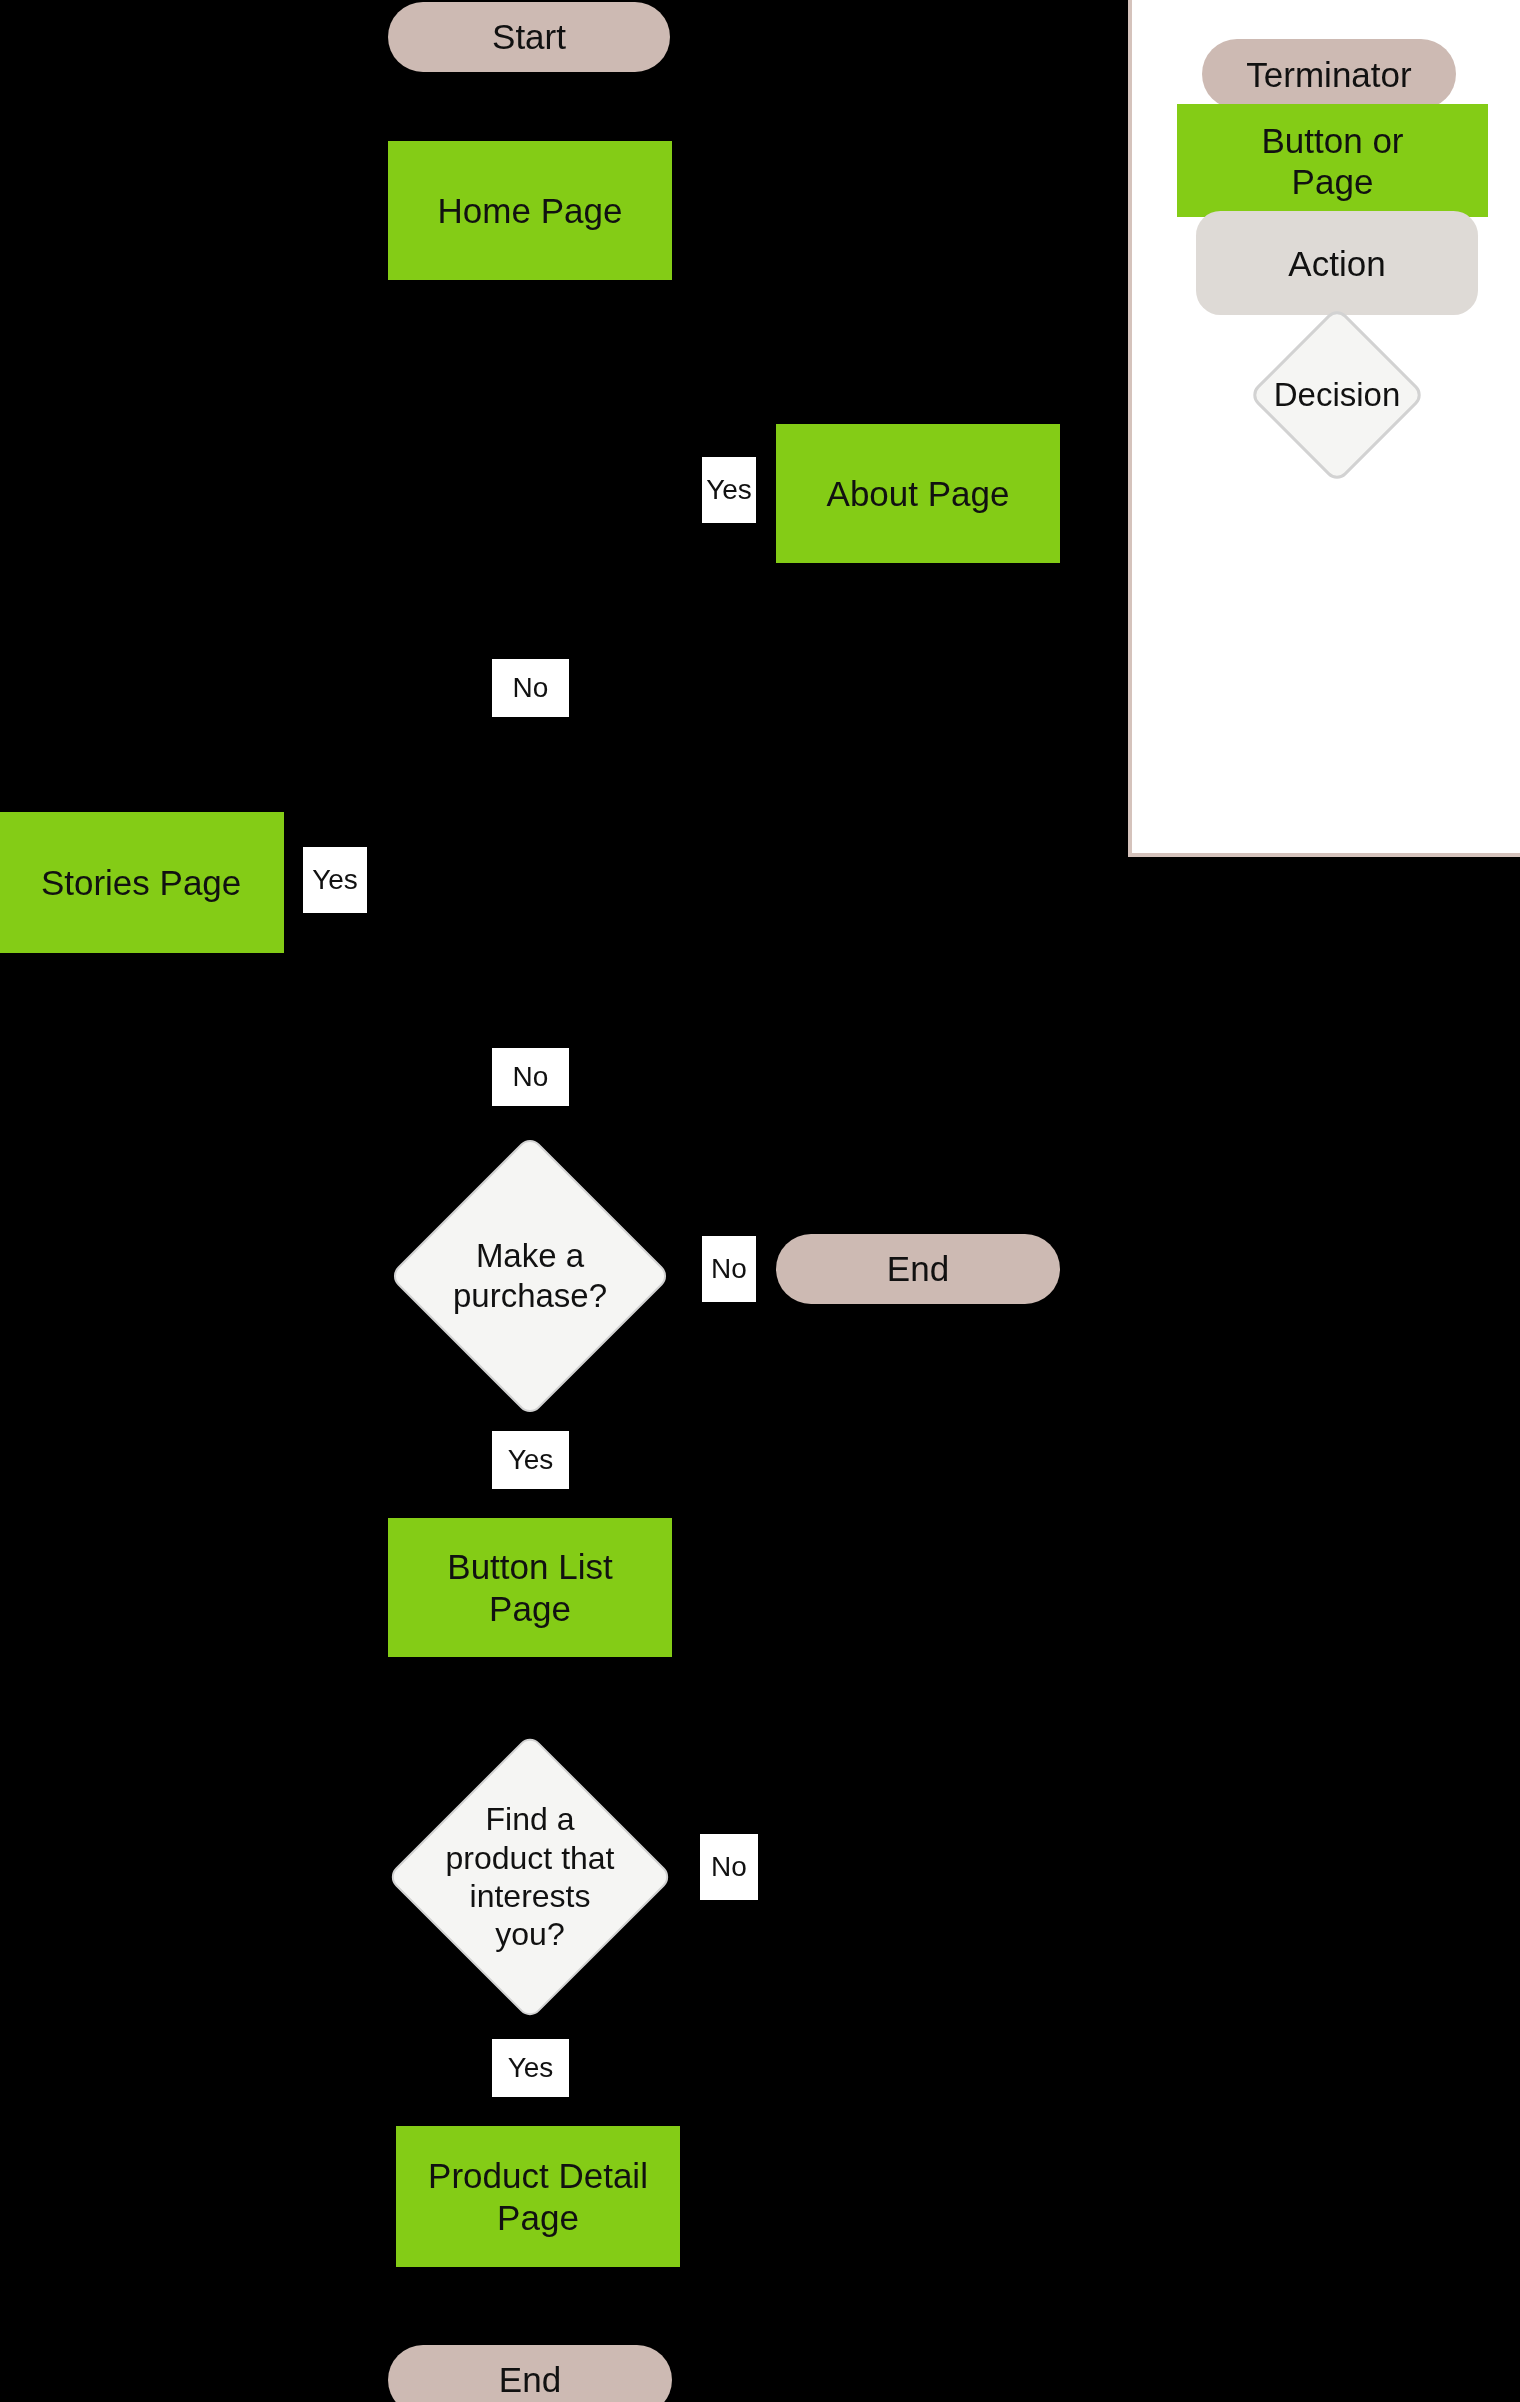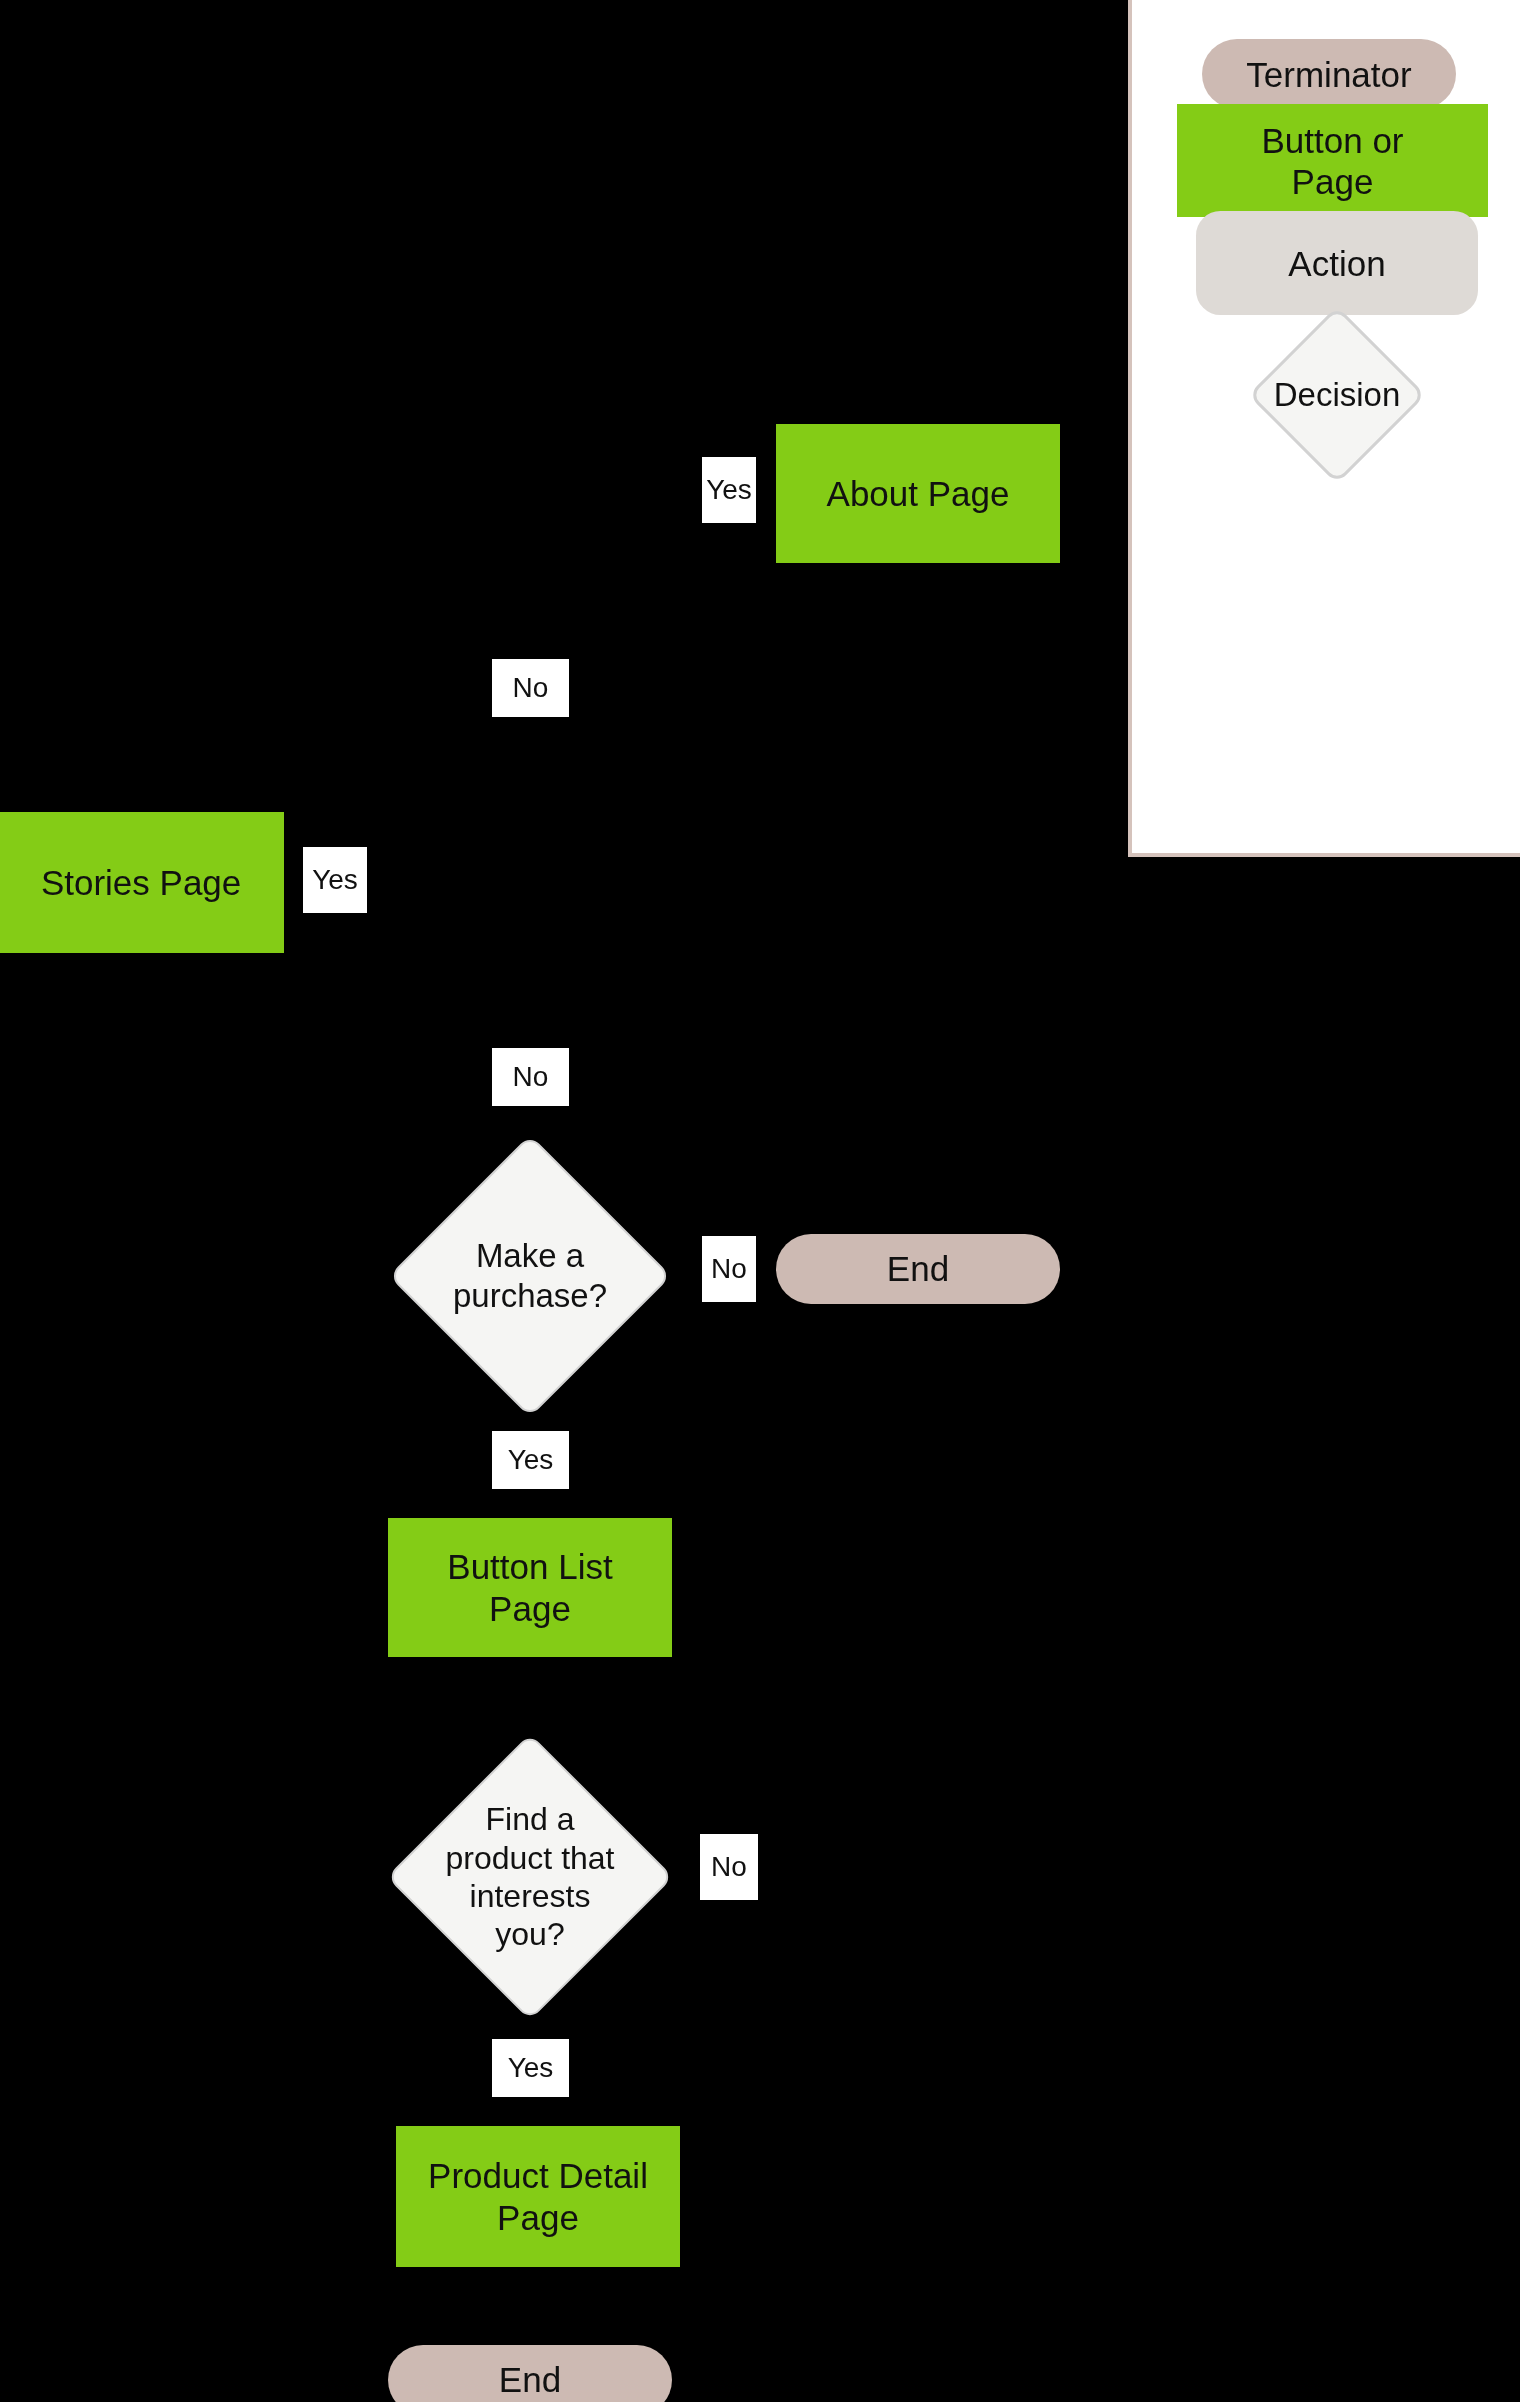--- a/index.html
+++ b/index.html
@@ -128,6 +128,7 @@
   <div class="connector" style="left:755px; top:1269px;width:28px;height:3.8px;"></div>
   <div class="connector" style="left:666px; top:1866px;width:34px;height:3.8px;"></div>
 
+  <div class="node terminator" style="left:388px; top:1.9px; width:282px; height:70px;">Start</div>
 
 
 

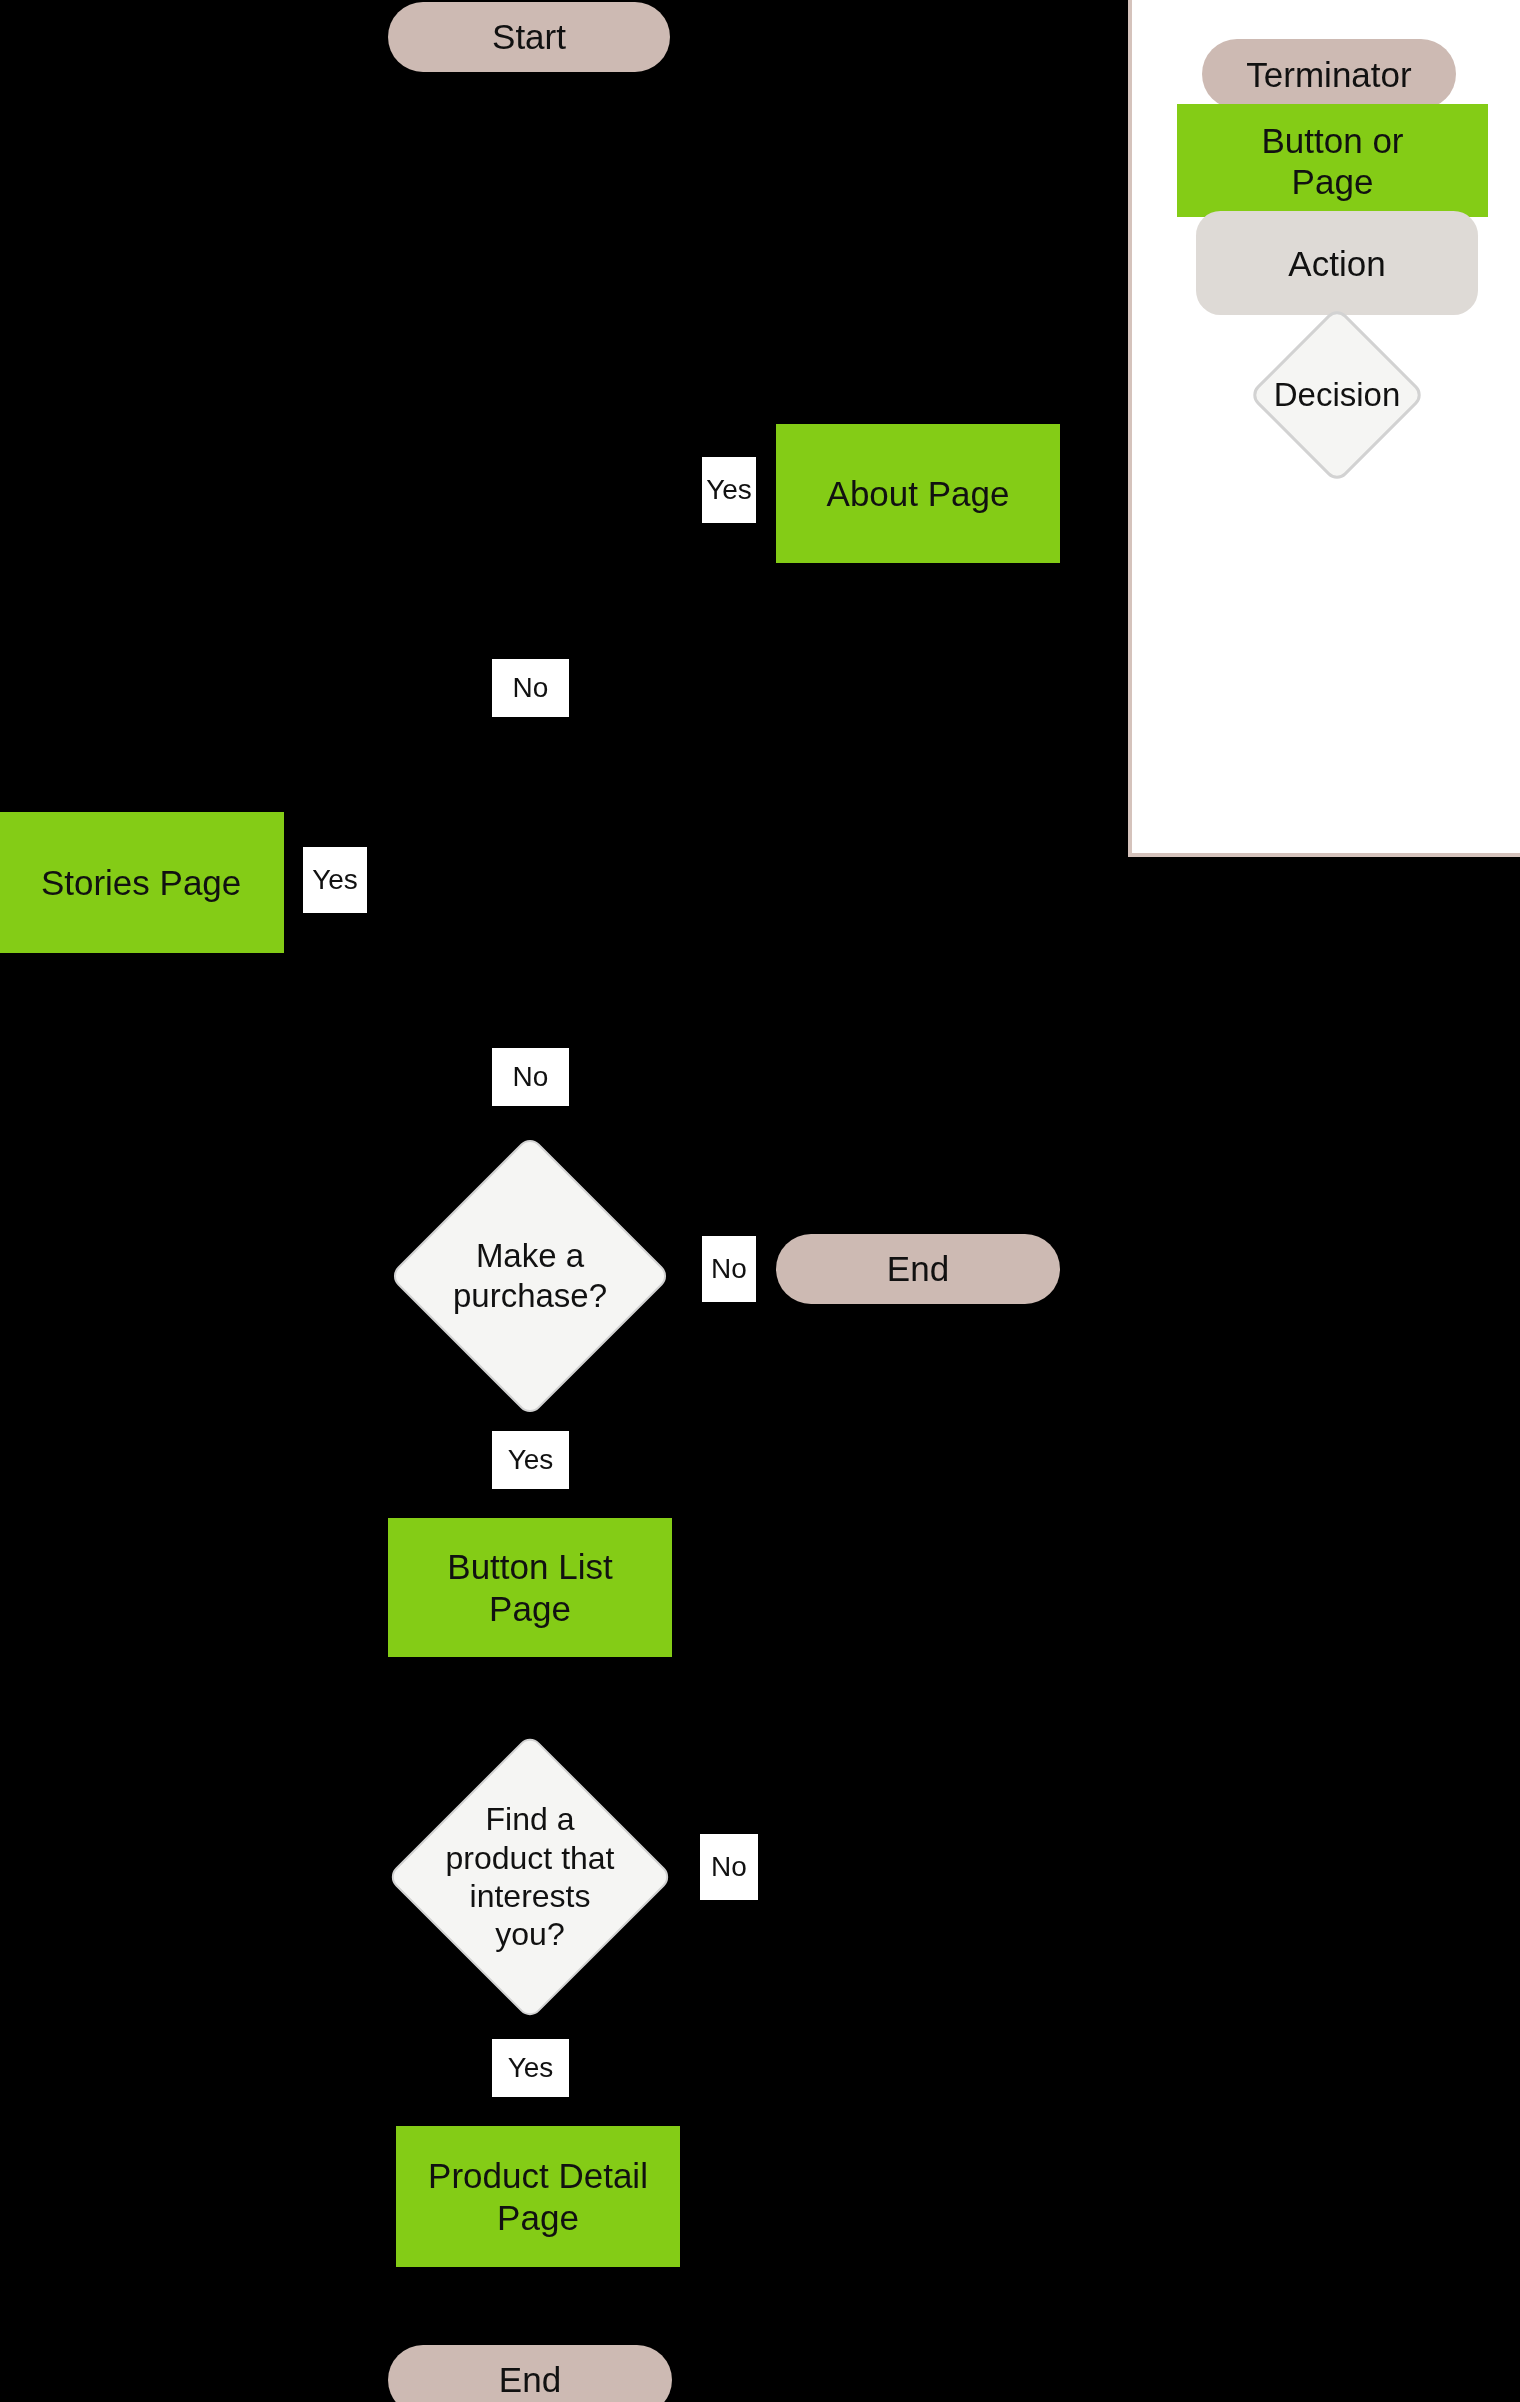--- a/index.html
+++ b/index.html
@@ -130,6 +130,7 @@
 
   <div class="node terminator" style="left:388px; top:1.9px; width:282px; height:70px;">Start</div>
 
+  <div class="node page-box" style="left:388px; top:141px; width:284px; height:139px;">Home Page</div>
 
 
   <div class="edge-label" style="left:702px; top:457px; width:54px; height:66px;">Yes</div>

